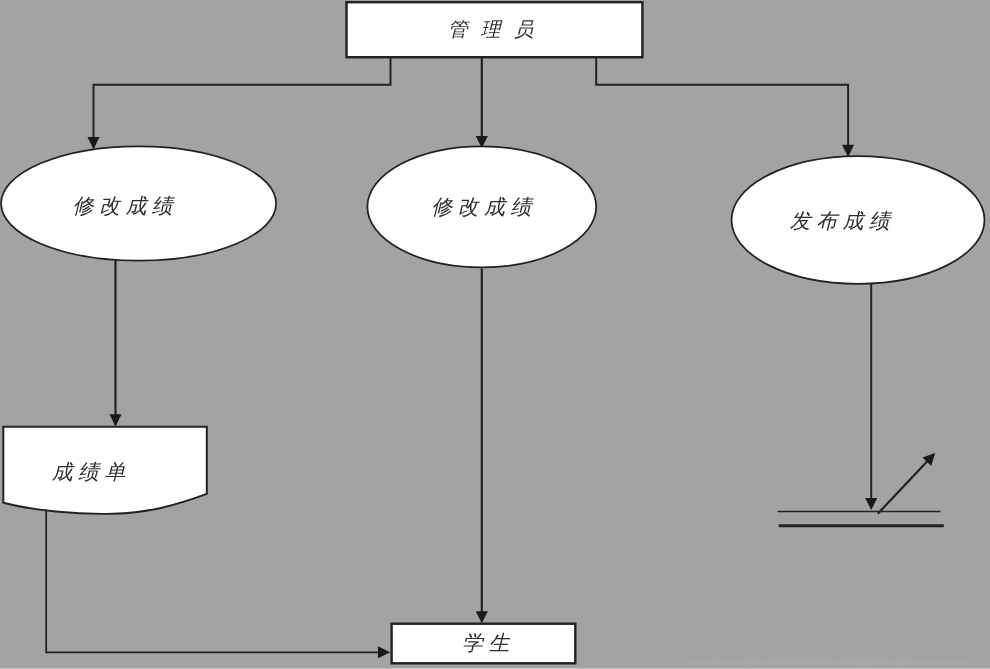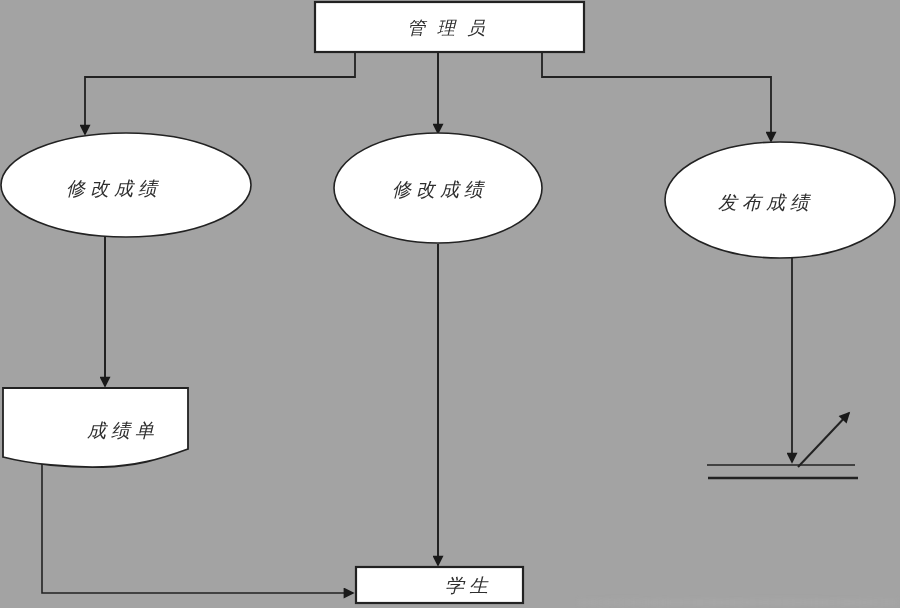--- a/index.html
+++ b/index.html
@@ -84,7 +84,7 @@
   <div class="node-label label-usecase" style="left:114px; top:188px;">修改成绩</div>
   <div class="node-label label-usecase" style="left:440px; top:189px;">修改成绩</div>
   <div class="node-label label-usecase" style="left:766px; top:202px;">发布成绩</div>
-  <div class="node-label label-report" style="left:83px; top:430px;margin-left:40px;">成绩单</div>
+  <div class="node-label label-report" style="left:83px; top:430px;">成绩单</div>
   <div class="node-label label-student" style="left:444px; top:585px;margin-left:25px;">学生</div>
 
   <div class="smudge"></div>

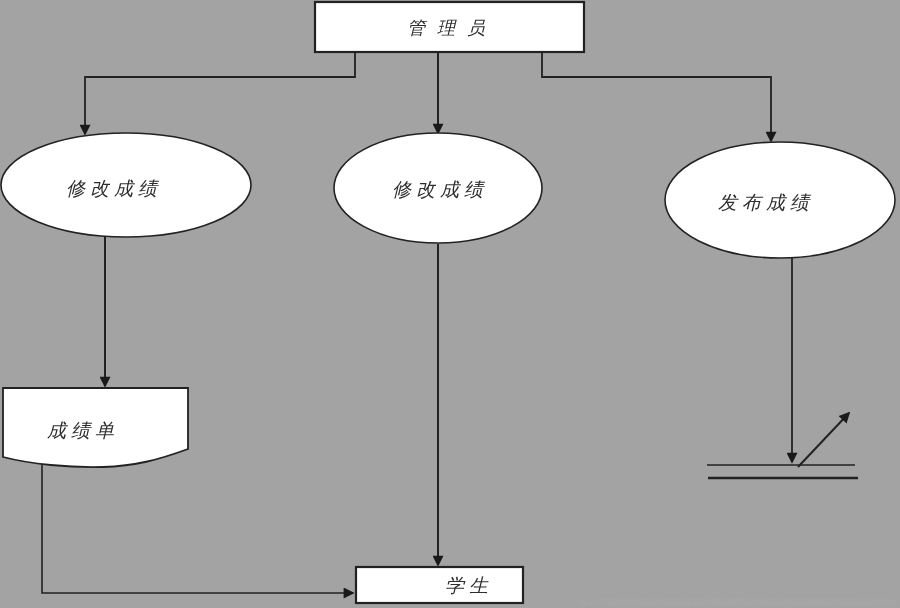--- a/index.html
+++ b/index.html
@@ -85,7 +85,7 @@
   <div class="node-label label-usecase" style="left:440px; top:189px;">修改成绩</div>
   <div class="node-label label-usecase" style="left:766px; top:202px;">发布成绩</div>
   <div class="node-label label-report" style="left:83px; top:430px;">成绩单</div>
-  <div class="node-label label-student" style="left:444px; top:585px;margin-left:25px;">学生</div>
+  <div class="node-label label-student" style="left:444px; top:585px;">学生</div>
 
   <div class="smudge"></div>
 </div>

